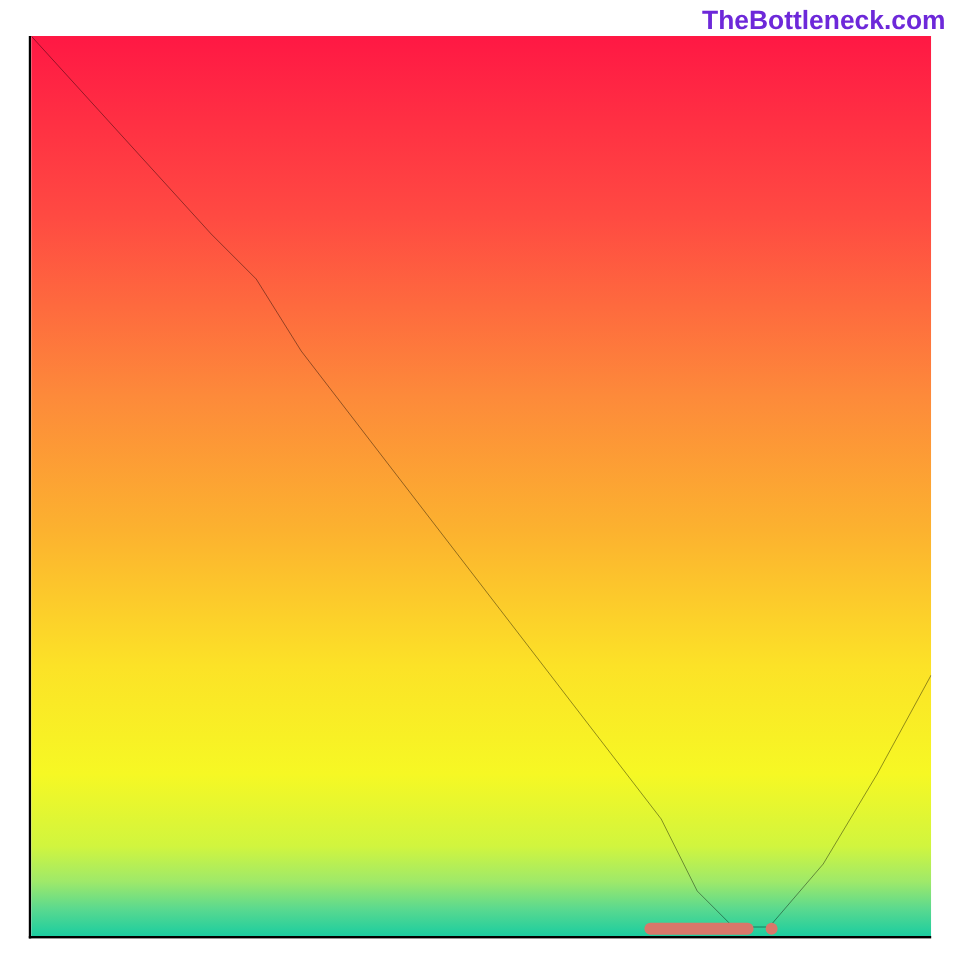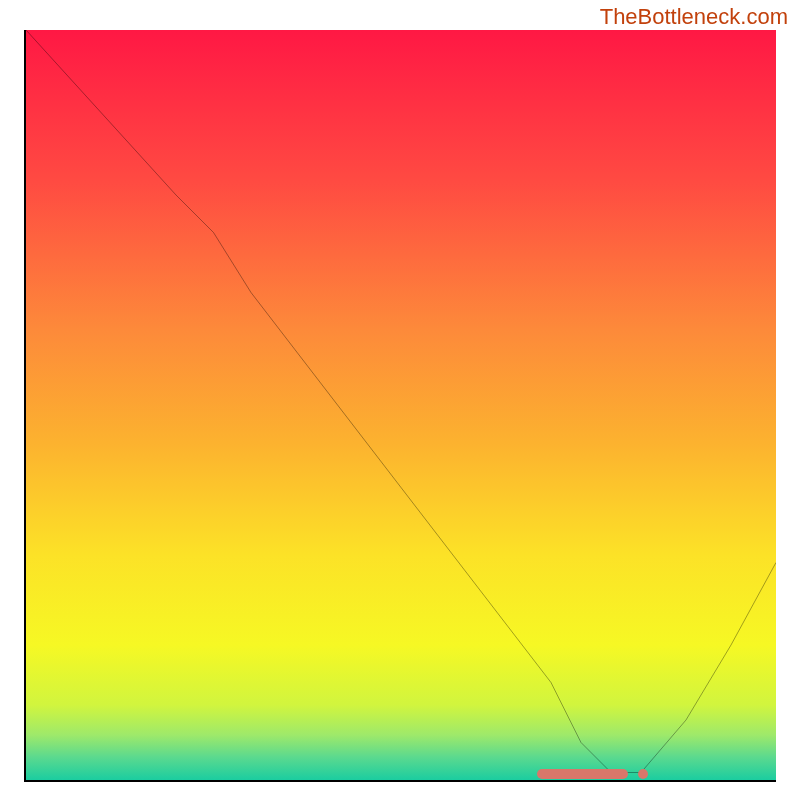--- a/index.html
+++ b/index.html
@@ -16,8 +16,8 @@
     top: 4px;
     right: 12px;
     font-size: 22px;
-    font-weight: normal;
-    color: #c2410c;
+    font-weight: bold;
+    color: #6d28d9;
     z-index: 10;
   }
   .plot-area {

